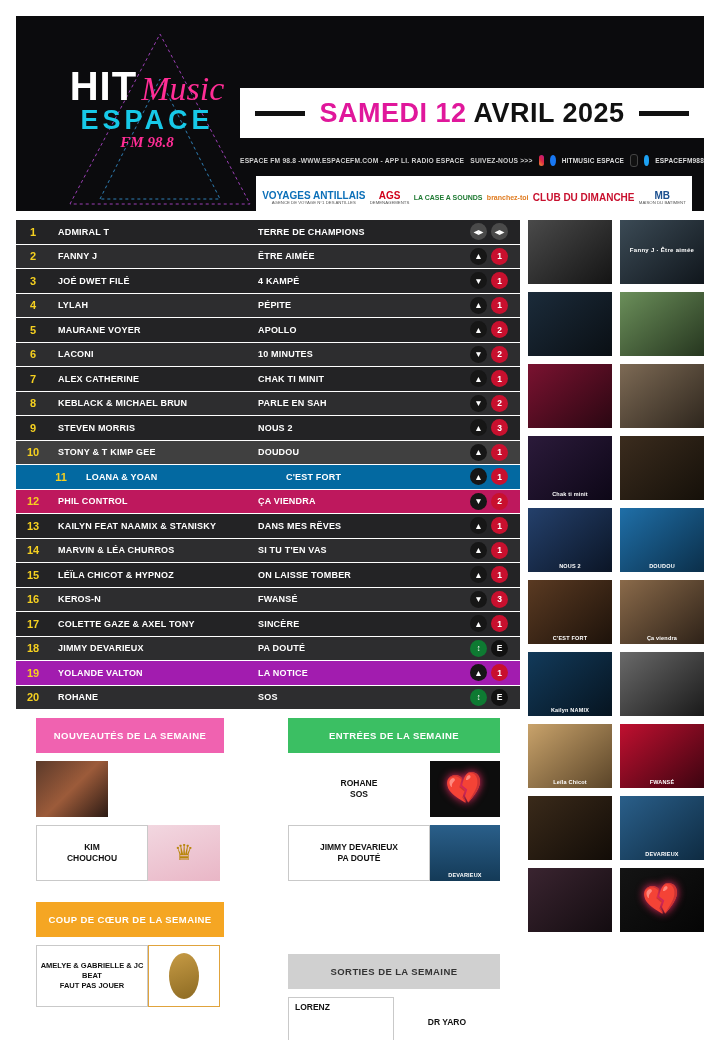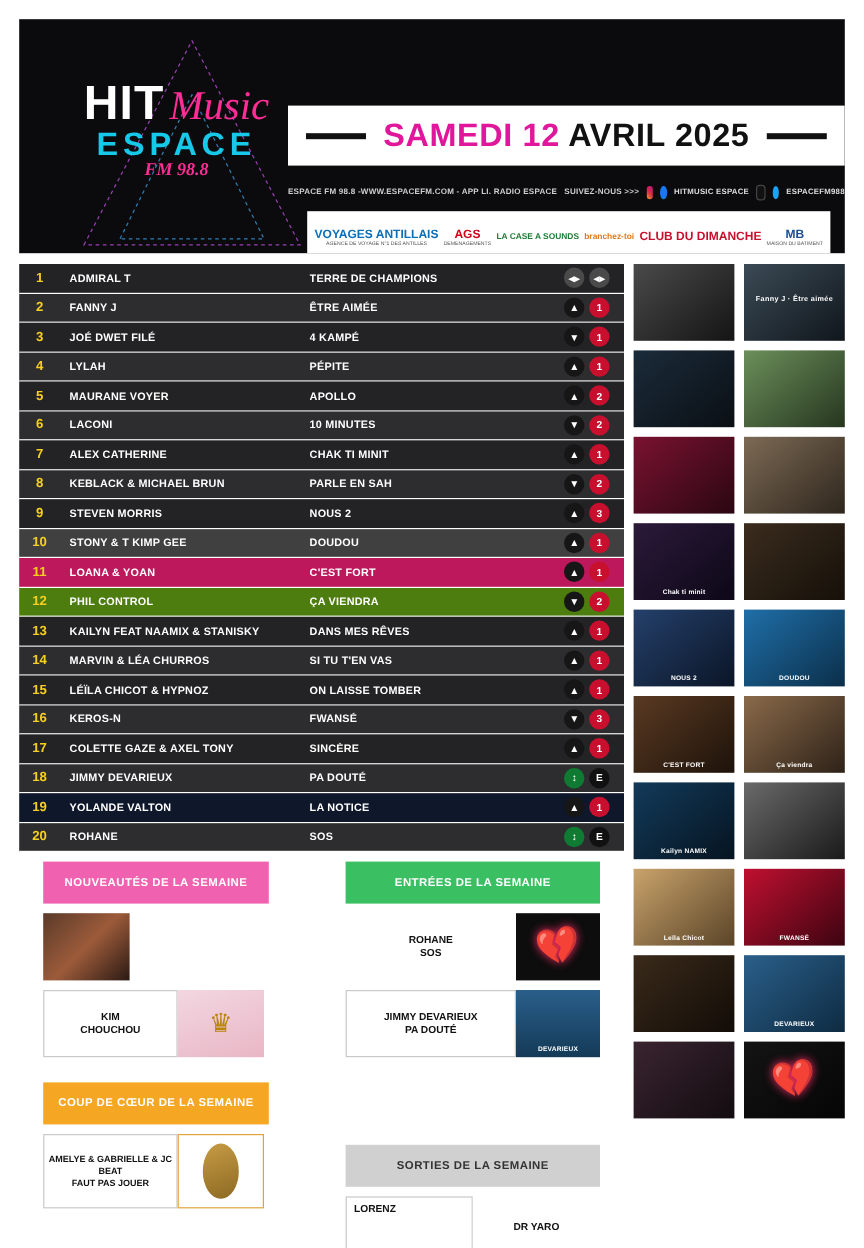--- a/index.html
+++ b/index.html
@@ -295,7 +295,7 @@
           <span class="bdg num">1</span>
         </div>
       </div>
-      <div class="row" style="background: #be185d;">
+      <div class="row" style="background: #0369a1; padding-left: 28px;">
         <div class="rank">11</div>
         <div class="artist">LOANA &amp; YOAN</div>
         <div class="title">C'EST FORT</div>

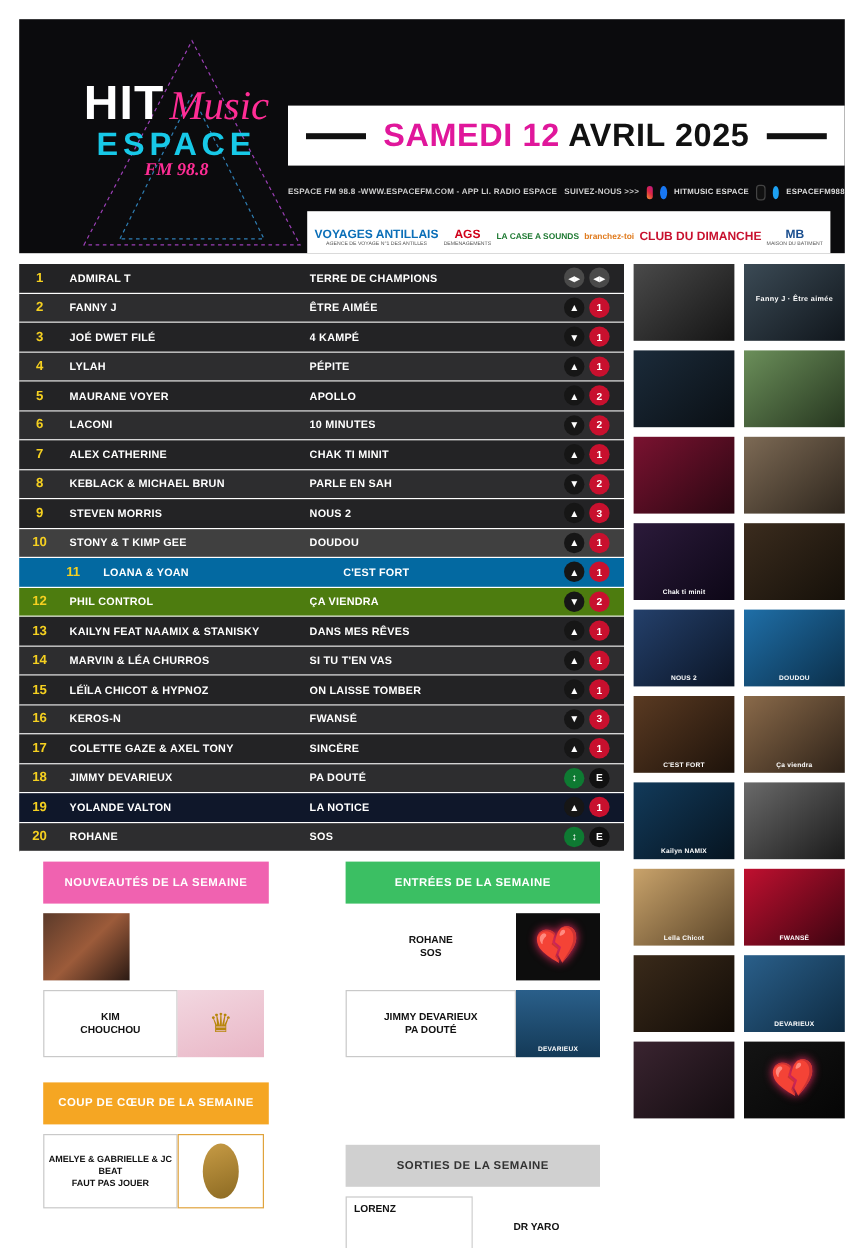--- a/index.html
+++ b/index.html
@@ -304,7 +304,7 @@
           <span class="bdg num">1</span>
         </div>
       </div>
-      <div class="row" style="background: #4d7c0f;">
+      <div class="row" style="background: #be185d;">
         <div class="rank">12</div>
         <div class="artist">PHIL CONTROL</div>
         <div class="title">ÇA VIENDRA</div>

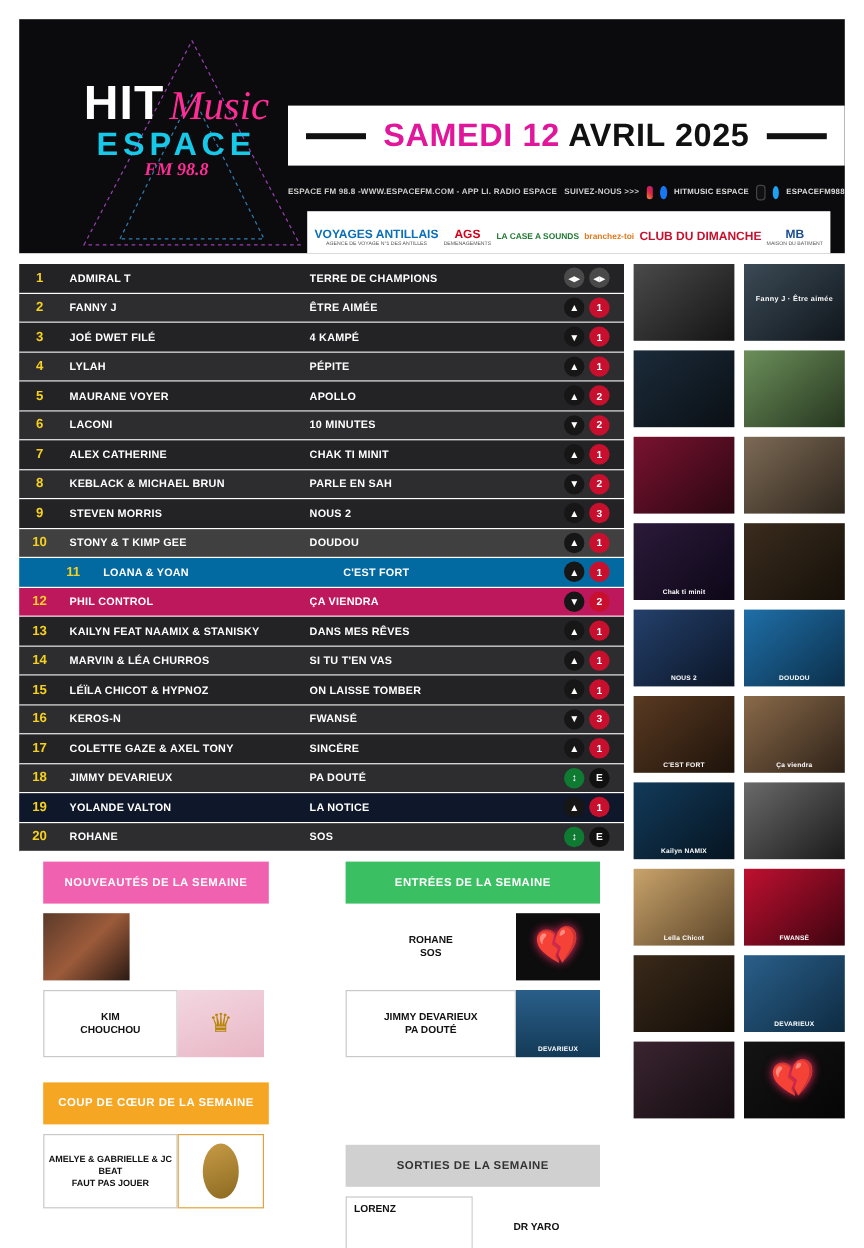--- a/index.html
+++ b/index.html
@@ -367,7 +367,7 @@
           <span class="bdg e">E</span>
         </div>
       </div>
-      <div class="row" style="background: #0f172a; justify-content: center;">
+      <div class="row" style="background: #a21caf; justify-content: center;">
         <div class="rank">19</div>
         <div class="artist">YOLANDE VALTON</div>
         <div class="title">LA NOTICE</div>

